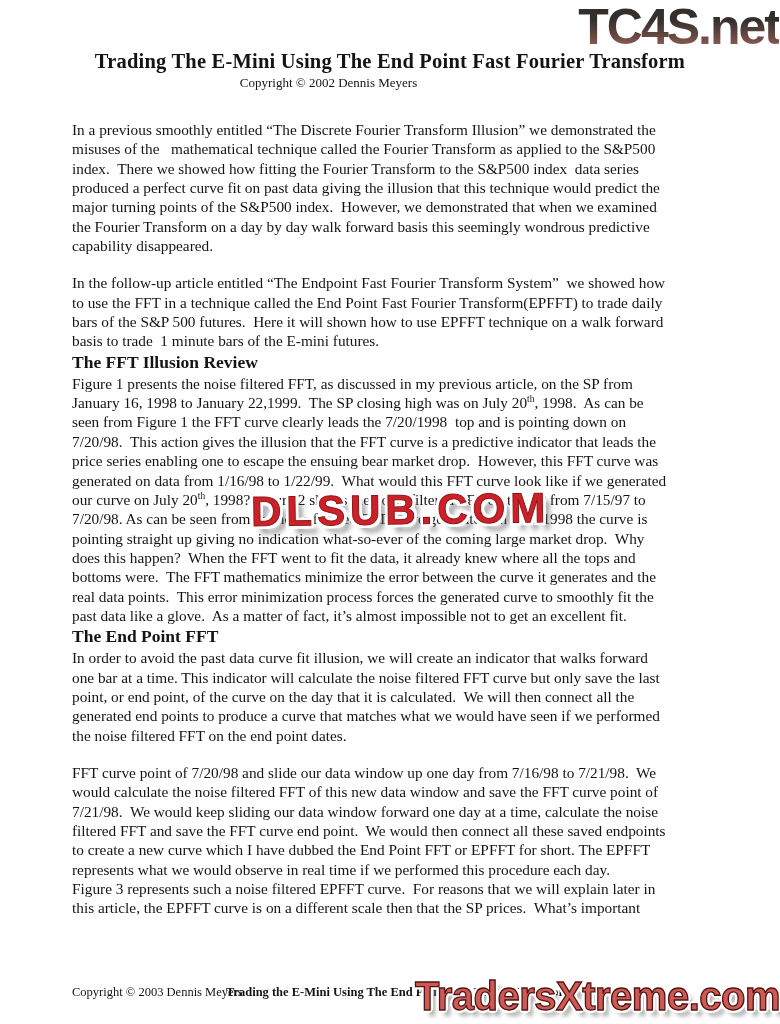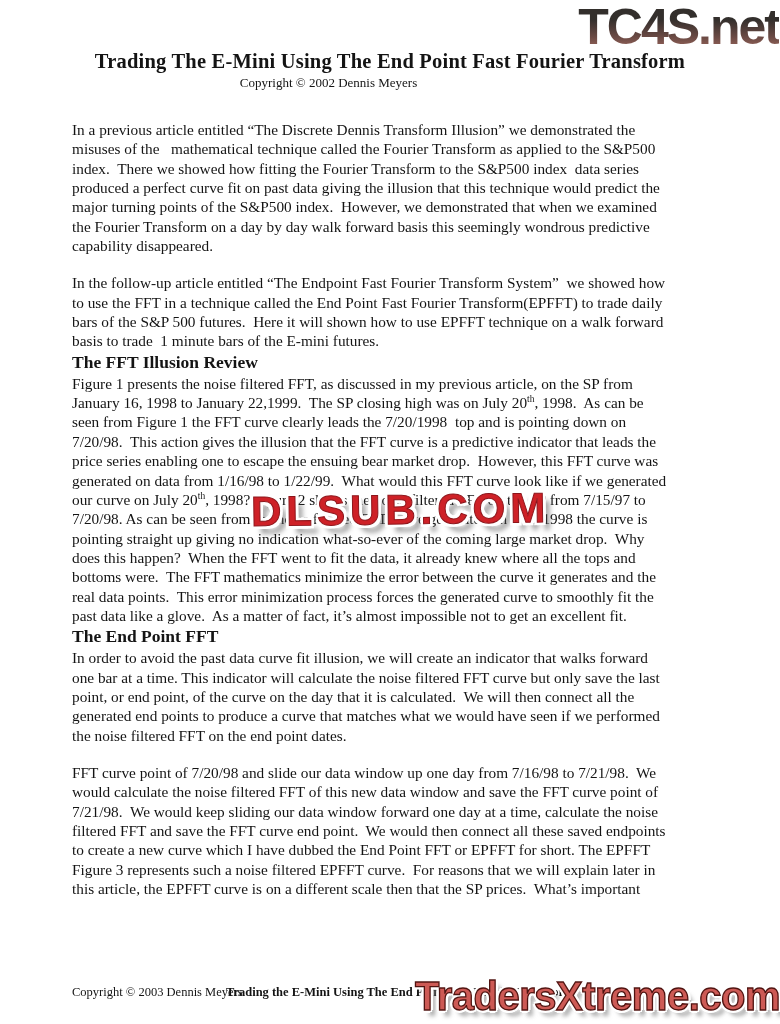--- a/index.html
+++ b/index.html
@@ -96,7 +96,7 @@
 
 <div id="content">
     <div class="para">
-      <div class="line">In a previous article entitled “The Discrete Dennis Transform Illusion” we demonstrated the</div>
+      <div class="line">In a previous smoothly entitled “The Discrete Fourier Transform Illusion” we demonstrated the</div>
       <div class="line">misuses of the   mathematical technique called the Fourier Transform as applied to the S&amp;P500</div>
       <div class="line">index.  There we showed how fitting the Fourier Transform to the S&amp;P500 index  data series</div>
       <div class="line">produced a perfect curve fit on past data giving the illusion that this technique would predict the</div>

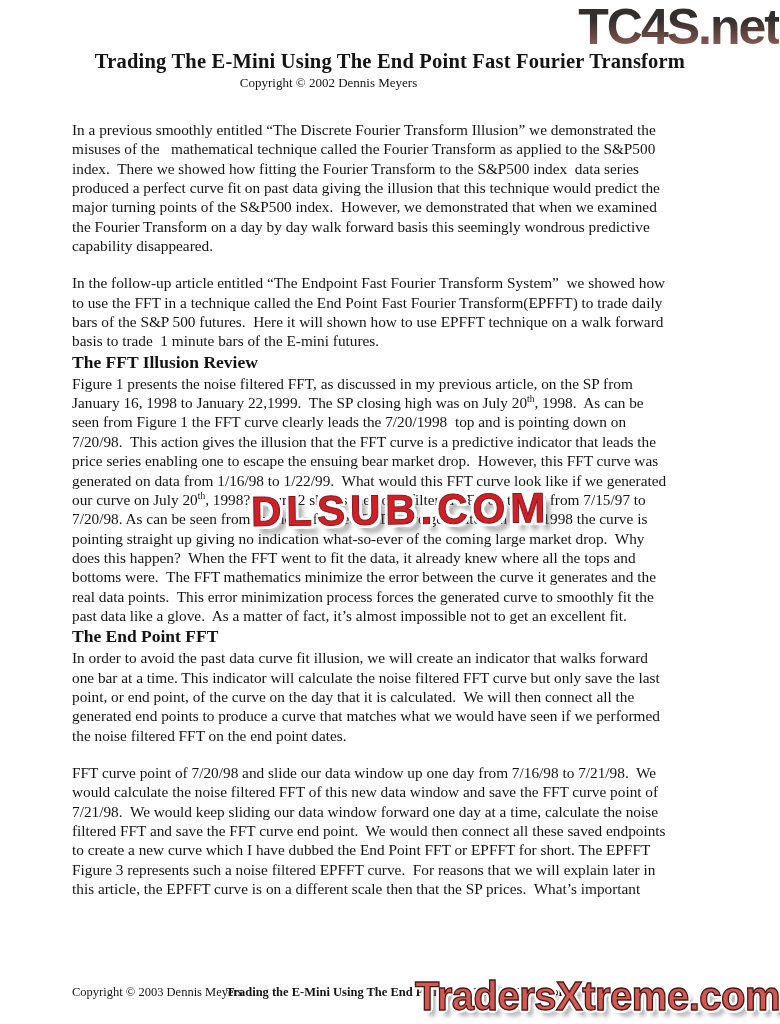--- a/index.html
+++ b/index.html
@@ -140,6 +140,7 @@
       <div class="line">7/21/98.  We would keep sliding our data window forward one day at a time, calculate the noise</div>
       <div class="line">filtered FFT and save the FFT curve end point.  We would then connect all these saved endpoints</div>
       <div class="line">to create a new curve which I have dubbed the End Point FFT or EPFFT for short. The EPFFT</div>
+      <div class="line">represents what we would observe in real time if we performed this procedure each day.</div>
       <div class="line">Figure 3 represents such a noise filtered EPFFT curve.  For reasons that we will explain later in</div>
       <div class="line">this article, the EPFFT curve is on a different scale then that the SP prices.  What’s important</div>
     </div>

